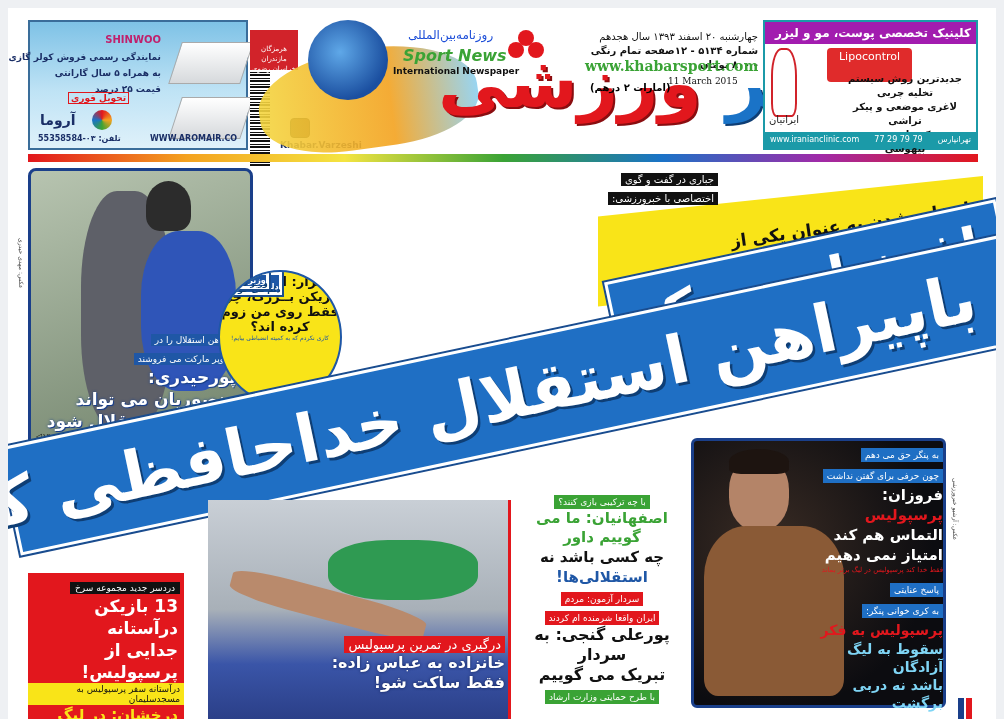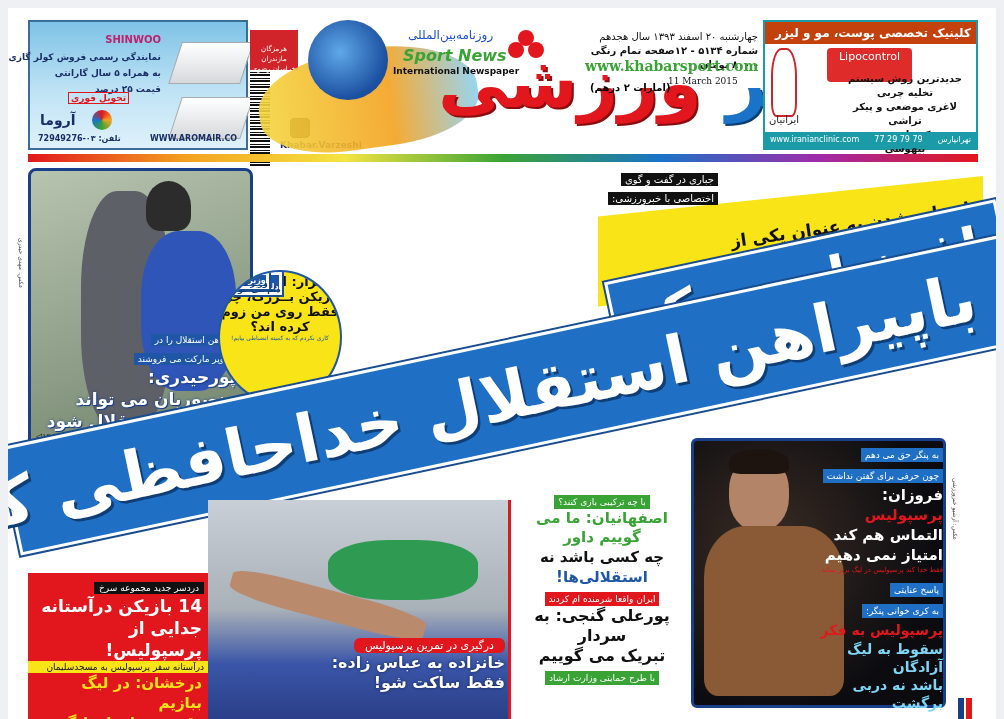--- a/index.html
+++ b/index.html
@@ -11,7 +11,7 @@
   .ad-left .ac{position:absolute;width:70px;height:40px;background:linear-gradient(#fff,#d6d9dc);border:1px solid #aaa;transform:skewX(-18deg);}
   .ad-left .t{position:absolute;font-size:10px;color:#1a2e66;font-weight:bold;direction:rtl;white-space:nowrap;}
   .ad-right{left:755px;top:12px;width:215px;height:130px;background:#fff;border:2px solid #1b9aa8;box-sizing:border-box;}
-  .ad-right .bar{position:absolute;left:0;right:0;height:22px;background:#c2410c;color:#fff;font-weight:bold;direction:rtl;font-size:12px;text-align:right;padding-right:5px;line-height:22px;}
+  .ad-right .bar{position:absolute;left:0;right:0;height:22px;background:#a21caf;color:#fff;font-weight:bold;direction:rtl;font-size:12px;text-align:right;padding-right:5px;line-height:22px;}
   .lipo{position:absolute;left:62px;top:26px;width:85px;height:34px;background:#e02b2b;color:#fff;border-radius:4px;font-size:11px;text-align:center;line-height:18px;}
   .ad-right .body{position:absolute;right:6px;top:50px;width:130px;font-size:10px;font-weight:bold;direction:rtl;text-align:center;line-height:14px;color:#111;}
   .ad-right .foot{position:absolute;left:0;right:0;bottom:0;height:16px;background:#1b9aa8;color:#fff;font-size:8px;line-height:16px;padding:0 5px;display:flex;justify-content:space-between;}

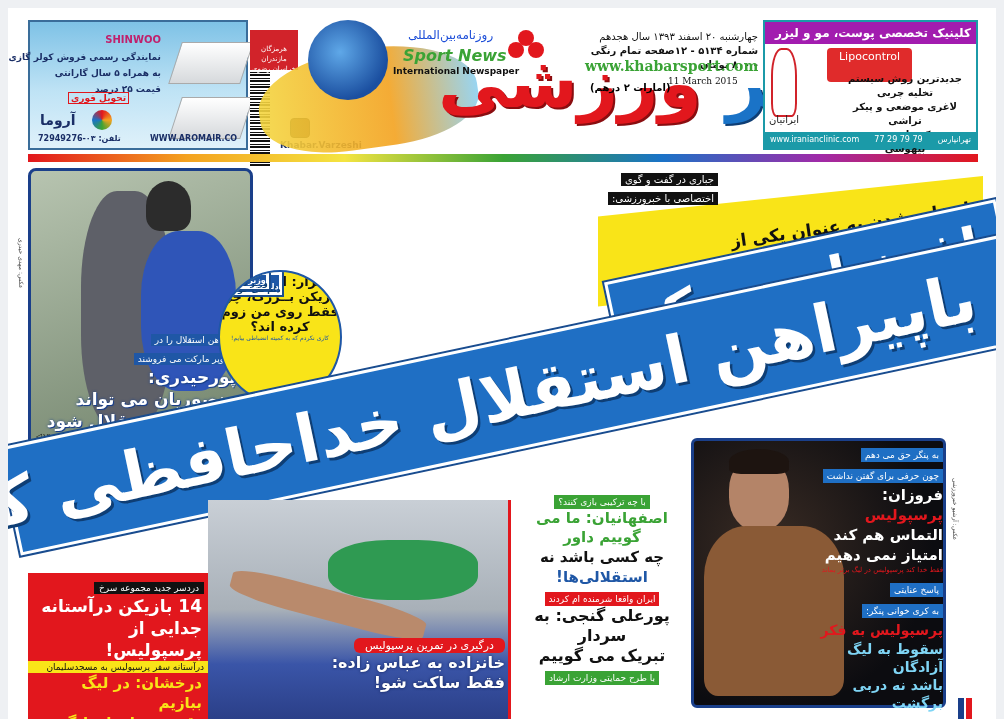--- a/index.html
+++ b/index.html
@@ -103,7 +103,7 @@
     <div class="t" style="left:10px;top:70px;color:#e2171d;border:1px solid #e2171d;padding:0 2px;font-size:9px;margin-left:28px;">تحویل فوری</div>
     <div class="abs" style="left:62px;top:88px;width:20px;height:20px;border-radius:50%;background:conic-gradient(#e2171d,#f4a21f,#3aa335,#1a73c7,#e2171d);"></div>
     <div class="t" style="left:10px;top:90px;font-size:14px;">آروما</div>
-    <div class="t" style="left:8px;top:112px;font-size:8px;">تلفن: ۰۳-72949276</div>
+    <div class="t" style="left:8px;top:112px;font-size:8px;">تلفن: ۰۳-55358584</div>
     <div class="t" style="left:120px;top:112px;font-size:8px;direction:ltr;">WWW.AROMAIR.CO</div>
   </div>
 

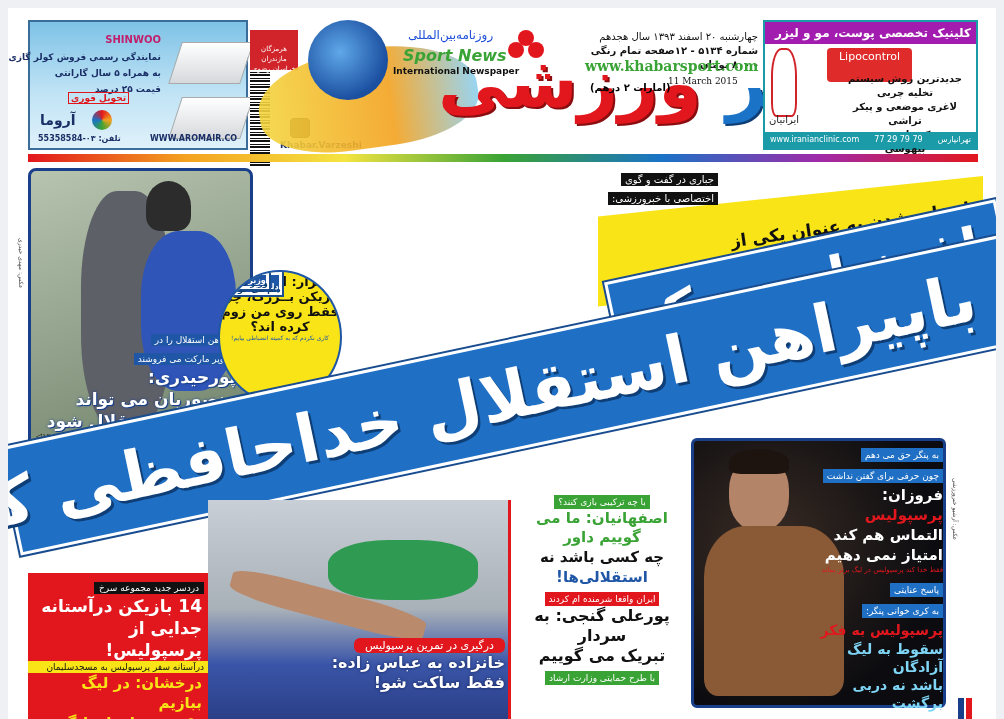--- a/index.html
+++ b/index.html
@@ -61,7 +61,7 @@
   .band1{left:600px;top:232px;width:400px;height:80px;transform:rotate(-12deg);font-size:54px;line-height:80px;padding-right:22px;box-sizing:border-box;text-align:right;}
   .band2{left:-10px;top:330px;width:1030px;height:110px;transform:rotate(-12deg);transform-origin:left top;font-size:66px;line-height:105px;text-align:right;padding-right:40px;box-sizing:border-box;top:440px;}
   
-  .redbox{left:20px;top:565px;width:180px;height:146px;background:#e2171d;}
+  .redbox{left:20px;top:565px;width:156px;height:146px;background:#e2171d;}
   .redbox .blk{background:#111;color:#fff;font-size:9px;padding:1px 5px;direction:rtl;display:inline-block;}
   .redbox .h{color:#fff;font-size:17px;font-weight:bold;direction:rtl;text-align:right;line-height:22px;}
   .redbox .yel{background:#f9e418;color:#111;font-size:9px;direction:rtl;text-align:right;padding:1px 4px;}

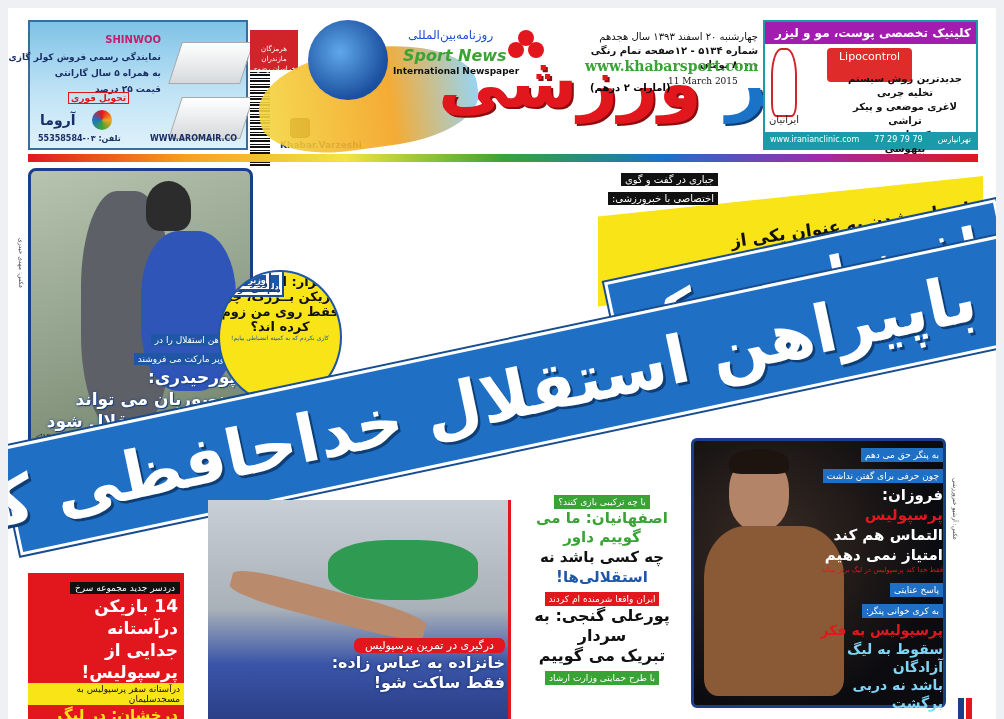--- a/index.html
+++ b/index.html
@@ -197,7 +197,7 @@
   <div class="abs redbox">
     <div style="text-align:right;padding:3px 4px 0;"><span class="blk">دردسر جدید مجموعه سرخ</span></div>
     <div style="padding:0 6px;">
-      <div class="h">14 بازیکن درآستانه</div>
+      <div class="h">13 بازیکن درآستانه</div>
       <div class="h">جدایی از پرسپولیس!</div>
     </div>
     <div class="yel">درآستانه سفر پرسپولیس به مسجدسلیمان</div>

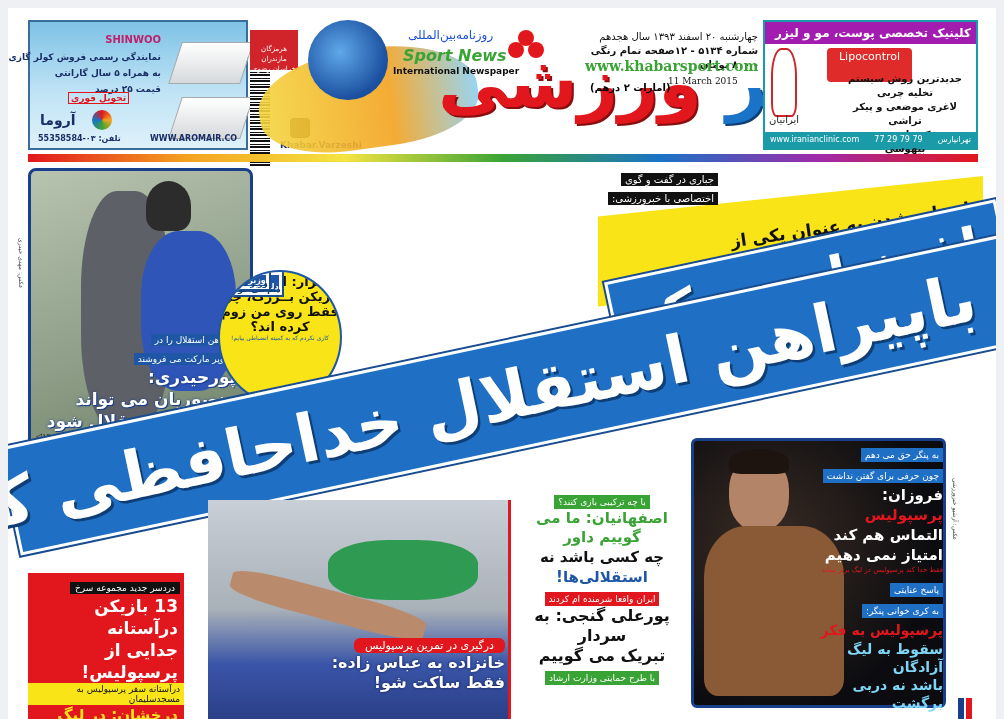--- a/index.html
+++ b/index.html
@@ -224,6 +224,7 @@
       <span>چه کسی باشد نه</span>
       <span class="blue">استقلالی‌ها!</span>
     </div>
+    <div><span class="rtag">سردار آزمون: مردم</span></div>
     <div><span class="rtag">ایران واقعا شرمنده ام کردند</span></div>
     <div class="h-black">پورعلی گنجی: به سردار</div>
     <div class="h-black">تبریک می گوییم</div>

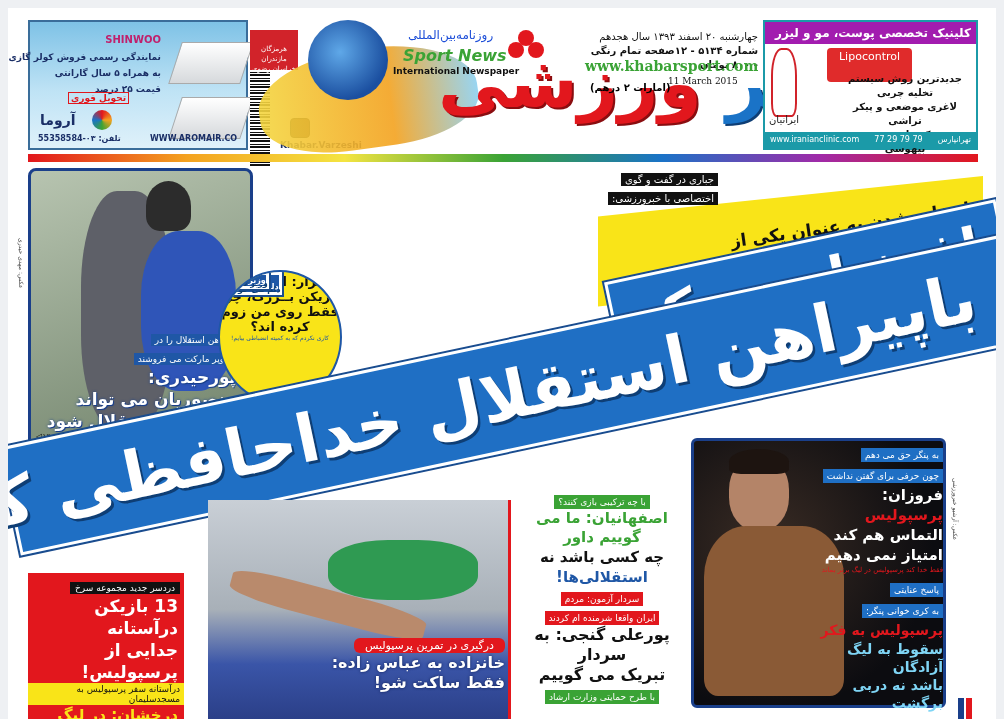--- a/index.html
+++ b/index.html
@@ -69,7 +69,7 @@
   
   .wphoto{left:200px;top:492px;width:300px;height:219px;background:linear-gradient(180deg,#c9cfd6 0%,#a8b0b8 50%,#3a55a8 75%,#2b3f88 100%);border-right:3px solid #e2171d;overflow:hidden;}
   .wcap{left:305px;top:626px;width:192px;direction:rtl;text-align:right;}
-  .wcap .redtag{background:#e2171d;color:#fff;font-size:11px;padding:1px 11px;display:inline-block;border-radius:6px;}
+  .wcap .redtag{background:#e2171d;color:#fff;font-size:13px;padding:1px 4px;display:inline-block;}
   .wcap .h{color:#fff;font-size:16px;font-weight:bold;line-height:20px;text-shadow:0 0 3px #0e1e55;}
   
   .midcol{left:505px;top:482px;width:178px;height:229px;direction:rtl;text-align:center;background:#fff;}

